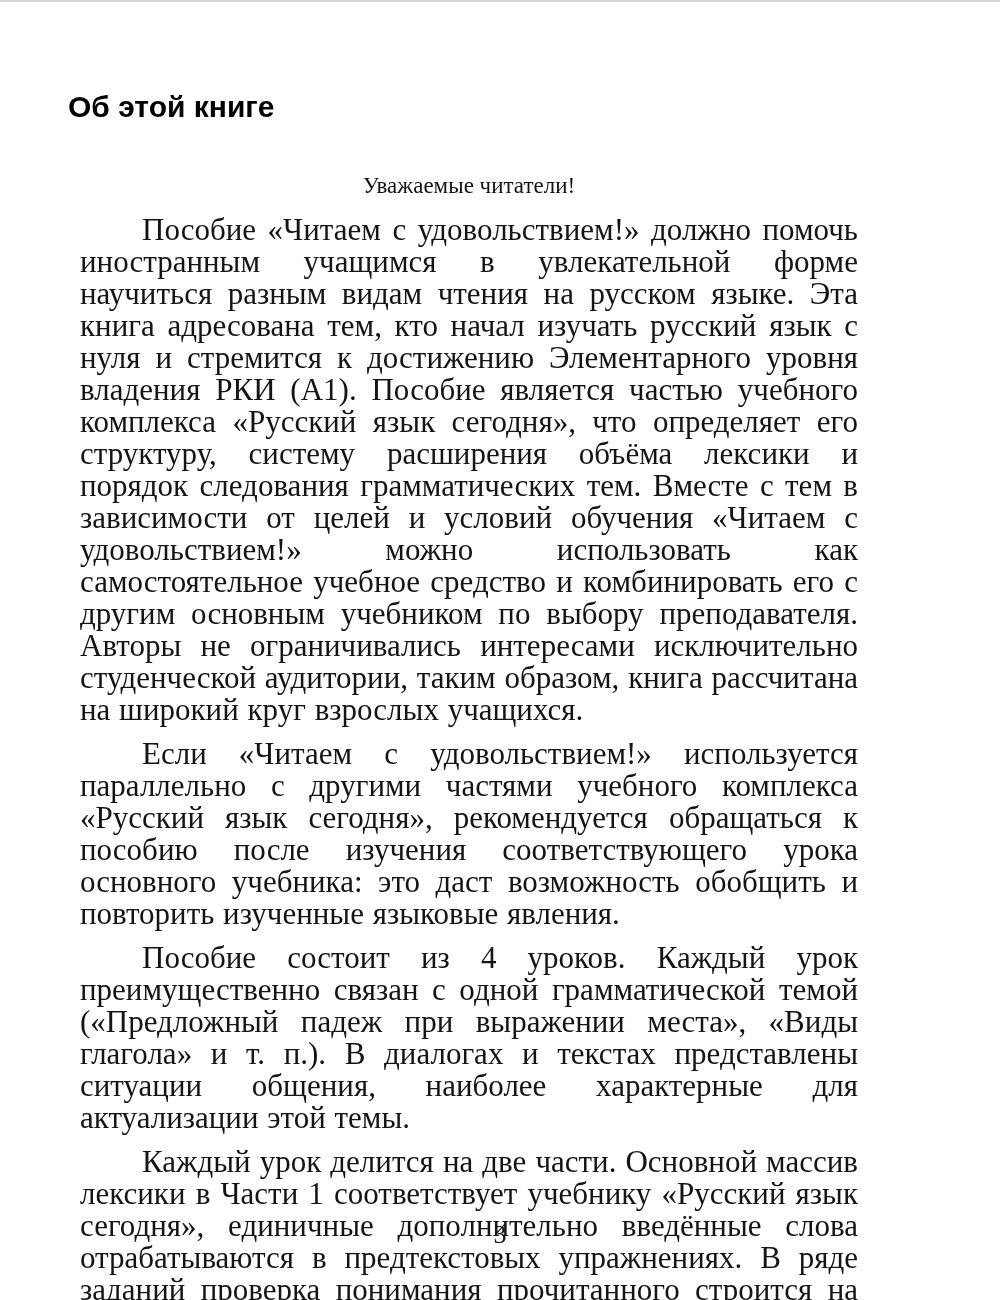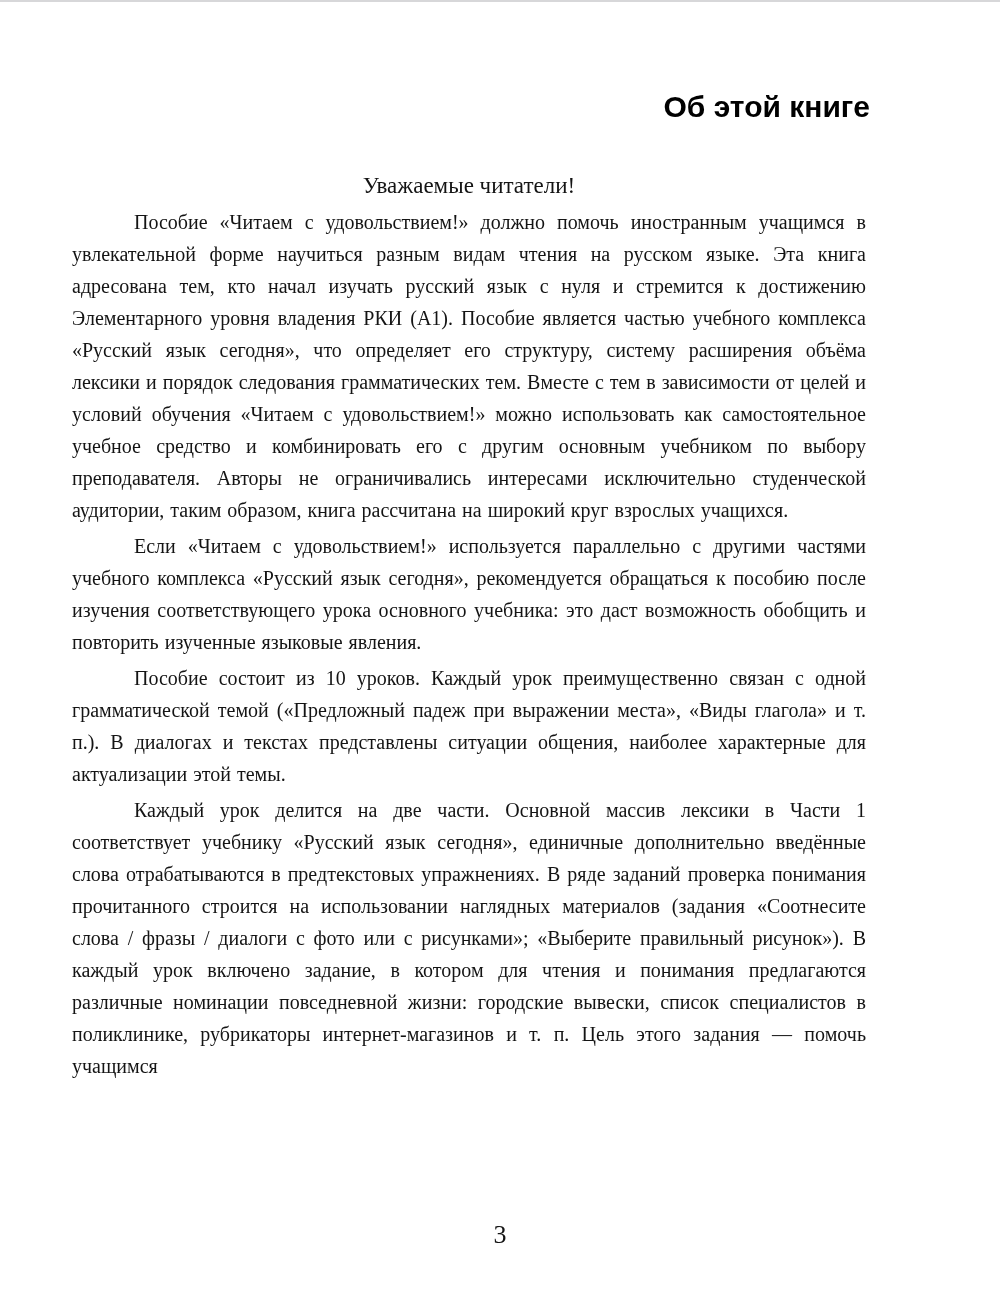--- a/index.html
+++ b/index.html
@@ -27,7 +27,7 @@
     font-weight: bold;
     font-size: 30px;
     line-height: 34px;
-    text-align: right;
+    text-align: left;
     color: #000000;
     margin: 0 0 46px 0;
   }

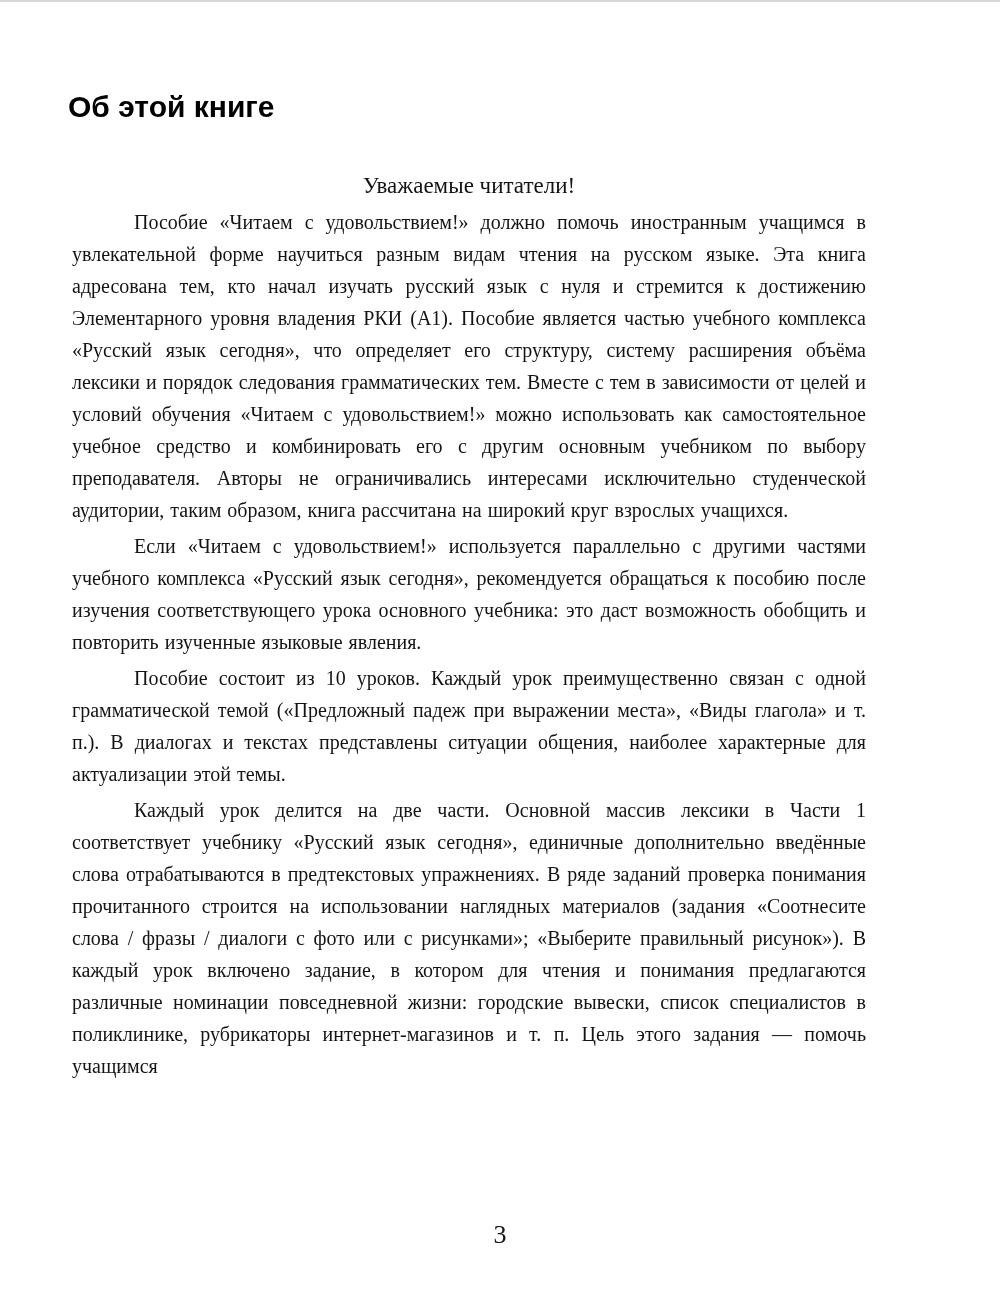--- a/index.html
+++ b/index.html
@@ -38,11 +38,11 @@
     margin: 0;
   }
   p.body-par {
-    font-size: 20px;
+    font-size: 31px;
     line-height: 32px;
     text-align: justify;
     text-indent: 62px;
-    margin: 4px;
+    margin: 12px;
     word-spacing: 1px;
   }
   .b { font-weight: normal; }

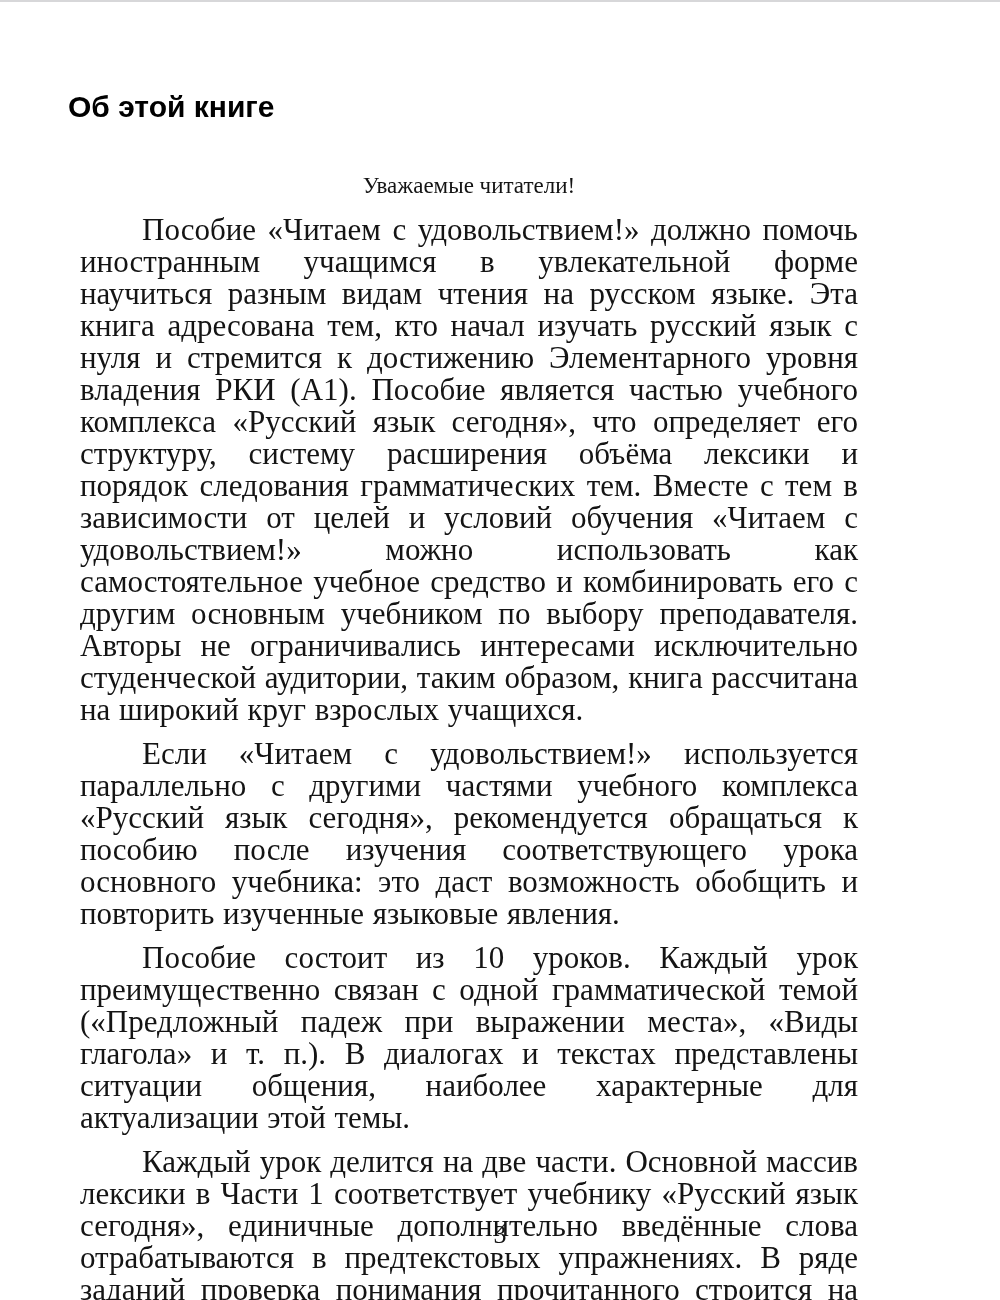--- a/index.html
+++ b/index.html
@@ -69,7 +69,7 @@
 
   <p class="body-par">Если «Читаем с удовольствием!» используется параллельно с другими частями учебного комплекса «Русский язык сегодня», рекомендуется обращаться к пособию после изучения соответствующего урока основного учебника: это даст возможность обобщить и повторить изученные языковые явления.</p>
 
-  <p class="body-par">Пособие состоит из 10 уроков. Каждый урок преимущественно связан с одной грамматической темой («Предложный падеж при выражении места», «Виды глагола» и т. п.). В диалогах и текстах представлены ситуации общения, наиболее характерные для актуализации этой темы.</p>
+  <p class="body-par">Пособие состоит из 4 уроков. Каждый урок преимущественно связан с одной грамматической темой («Предложный падеж при выражении места», «Виды глагола» и т. п.). В диалогах и текстах представлены ситуации общения, наиболее характерные для актуализации этой темы.</p>
 
   <p class="body-par"><span>Каждый урок делится на </span><span class="b">две части</span><span>. Основной массив лексики в </span><span class="b">Части 1</span><span> соответствует учебнику «Русский язык сегодня», единичные дополнительно введённые слова отрабатываются в предтекстовых упражнениях. В ряде заданий проверка понимания прочитанного строится на использовании наглядных материалов (задания «Соотнесите слова / фразы / диалоги с фото или с рисунками»; «Выберите правильный рисунок»). В каждый урок включено задание, в котором для чтения и понимания предлагаются различные номинации повседневной жизни: городские вывески, список специалистов в поликлинике, рубрикаторы интернет-магазинов и т. п. Цель этого задания — помочь учащимся</span></p>
 </div>

